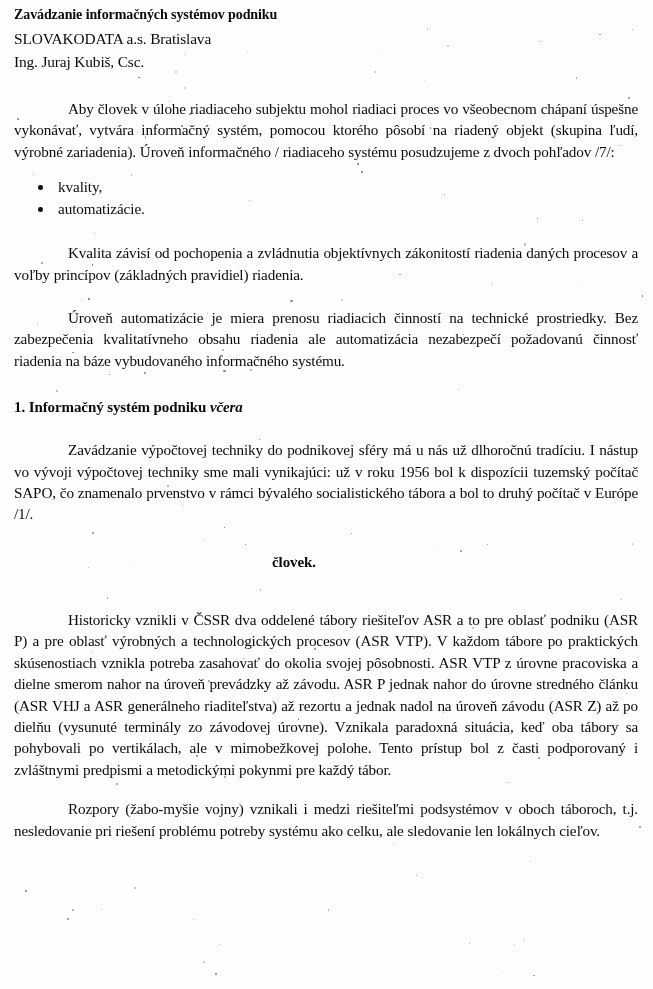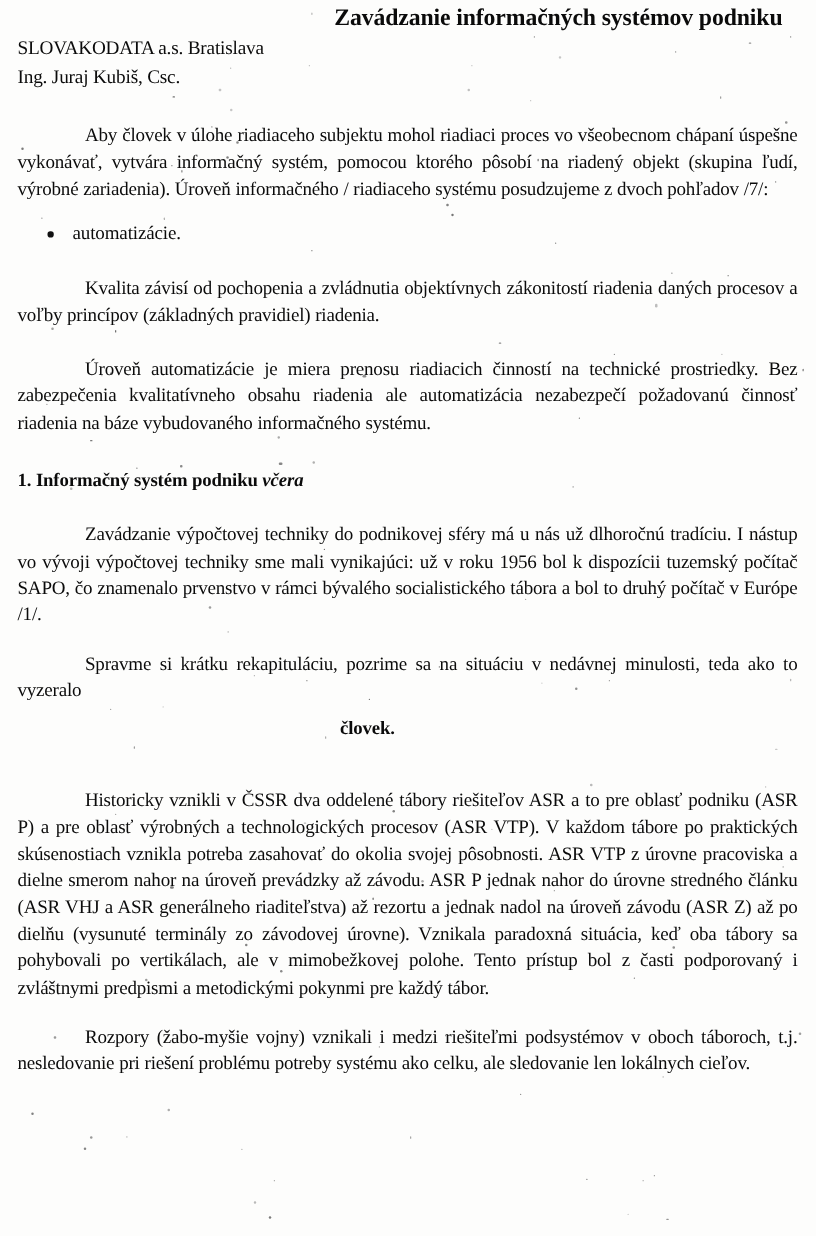--- a/index.html
+++ b/index.html
@@ -49,9 +49,9 @@
 
   
   .doc-title {
-    text-align: right;
+    text-align: left;
     font-weight: bold;
-    font-size: 19px;
+    font-size: 14px;
     line-height: 18px;
     letter-spacing: -0.1px;
     margin: 0 0 4px 0;

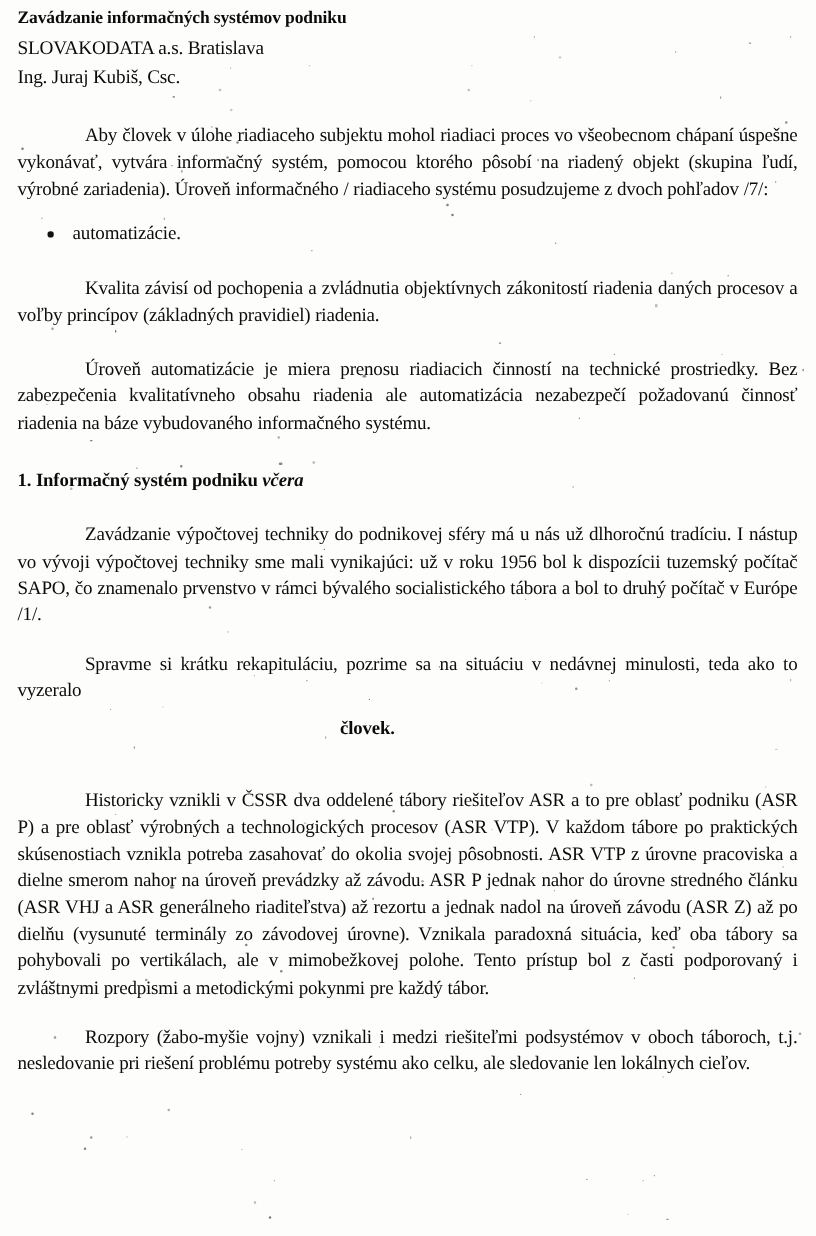--- a/index.html
+++ b/index.html
@@ -147,6 +147,7 @@
     <div class="gap-s"></div>
 
     <ul class="bullets">
+      <li>kvality,</li>
       <li>automatizácie.</li>
     </ul>
 

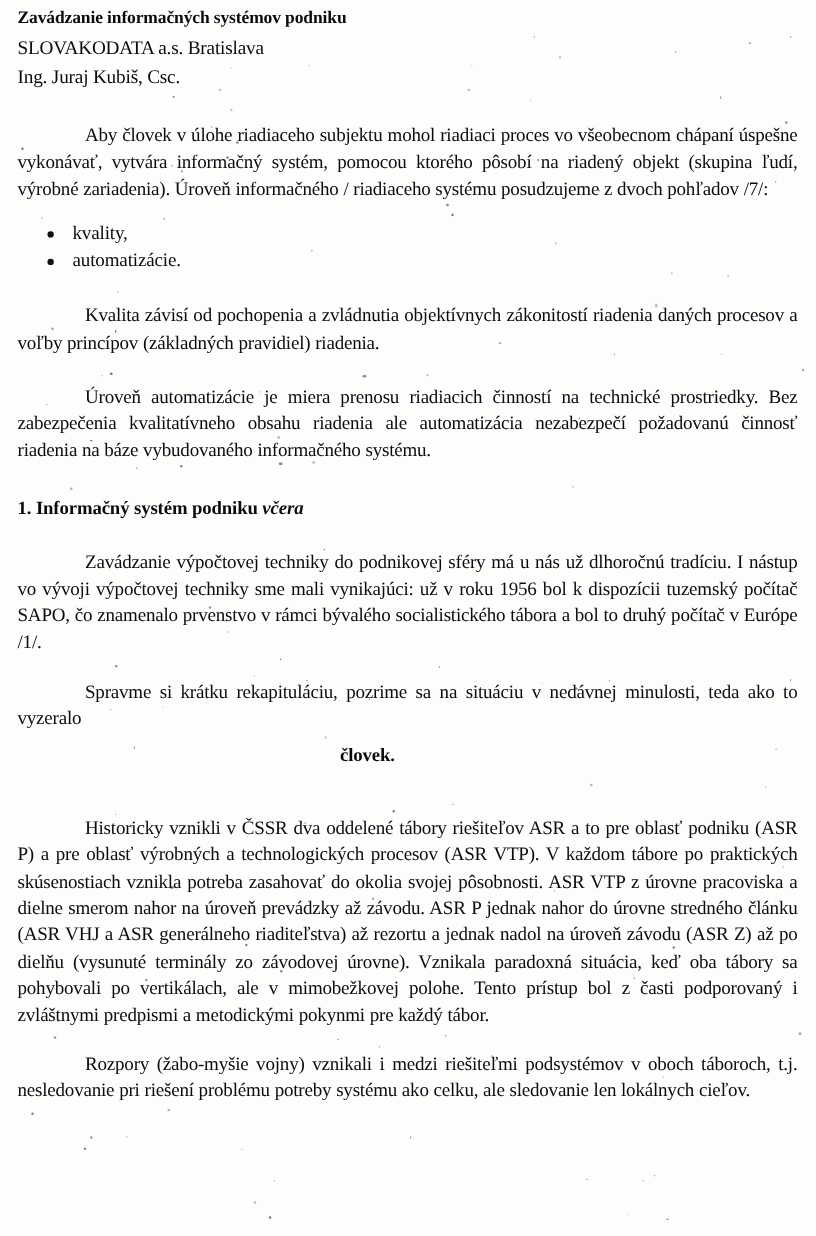--- a/index.html
+++ b/index.html
@@ -171,7 +171,6 @@
 
     <div class="gap-m"></div>
 
-    <p class="para">Spravme si krátku rekapituláciu, pozrime sa na situáciu v nedávnej minulosti, teda ako to vyzeralo</p>
 
     <div class="gap-xs"></div>
 

